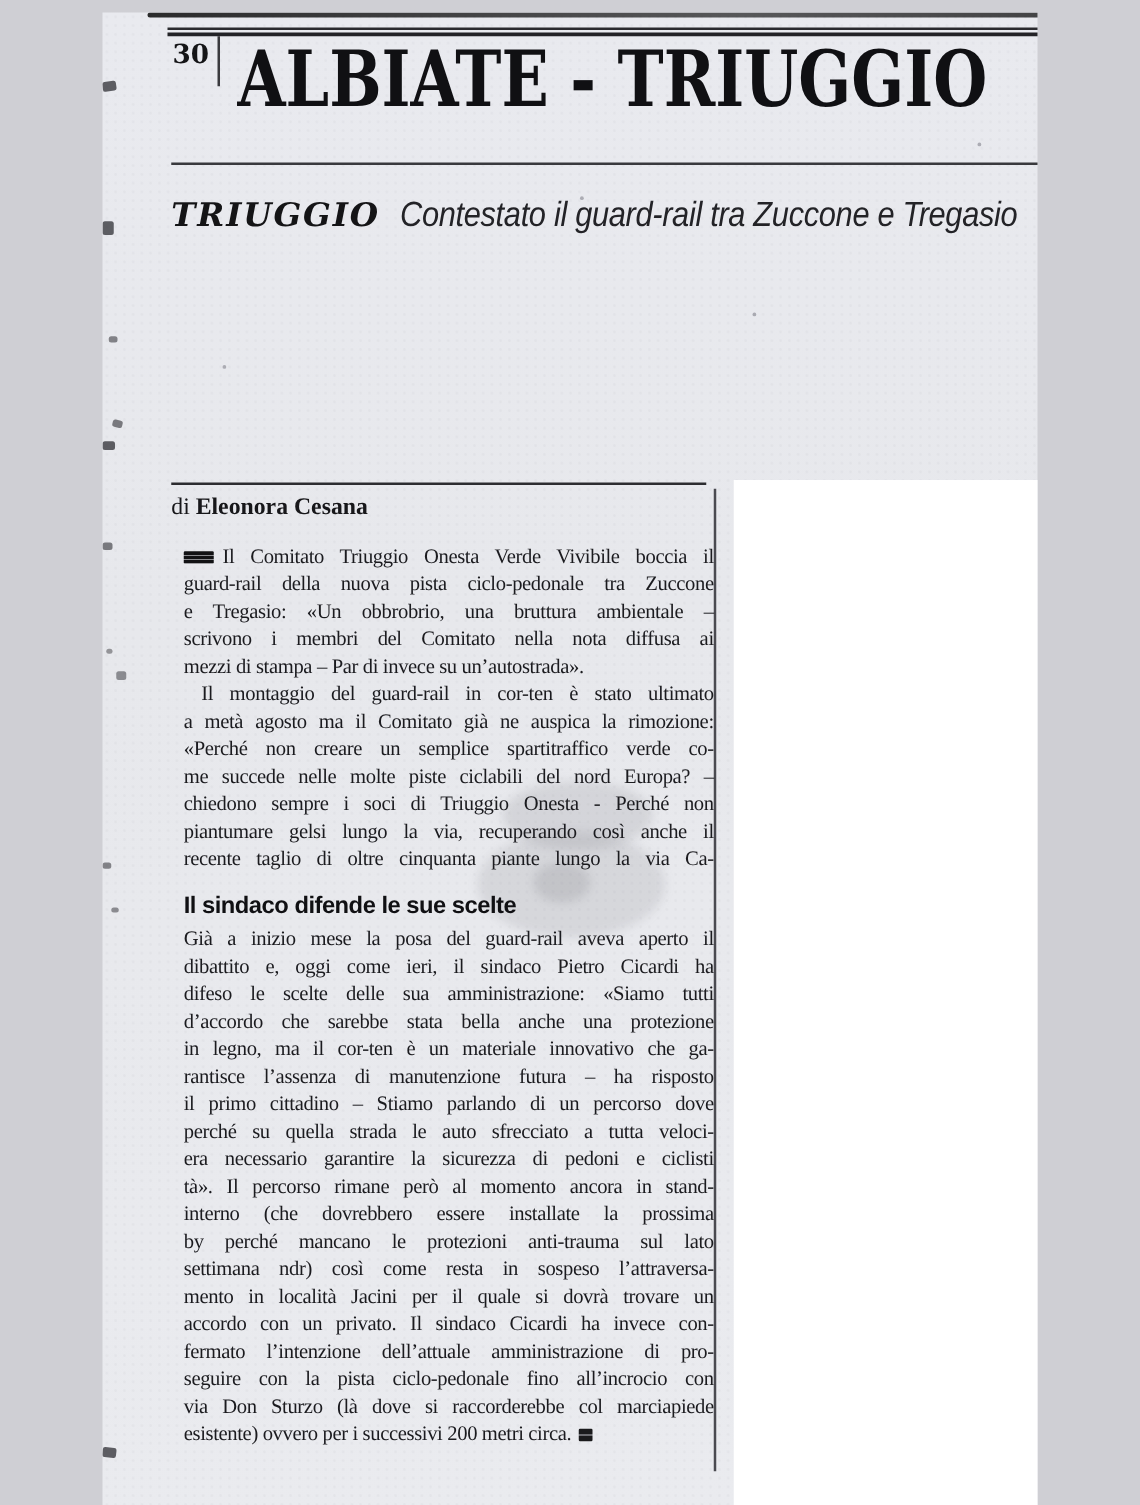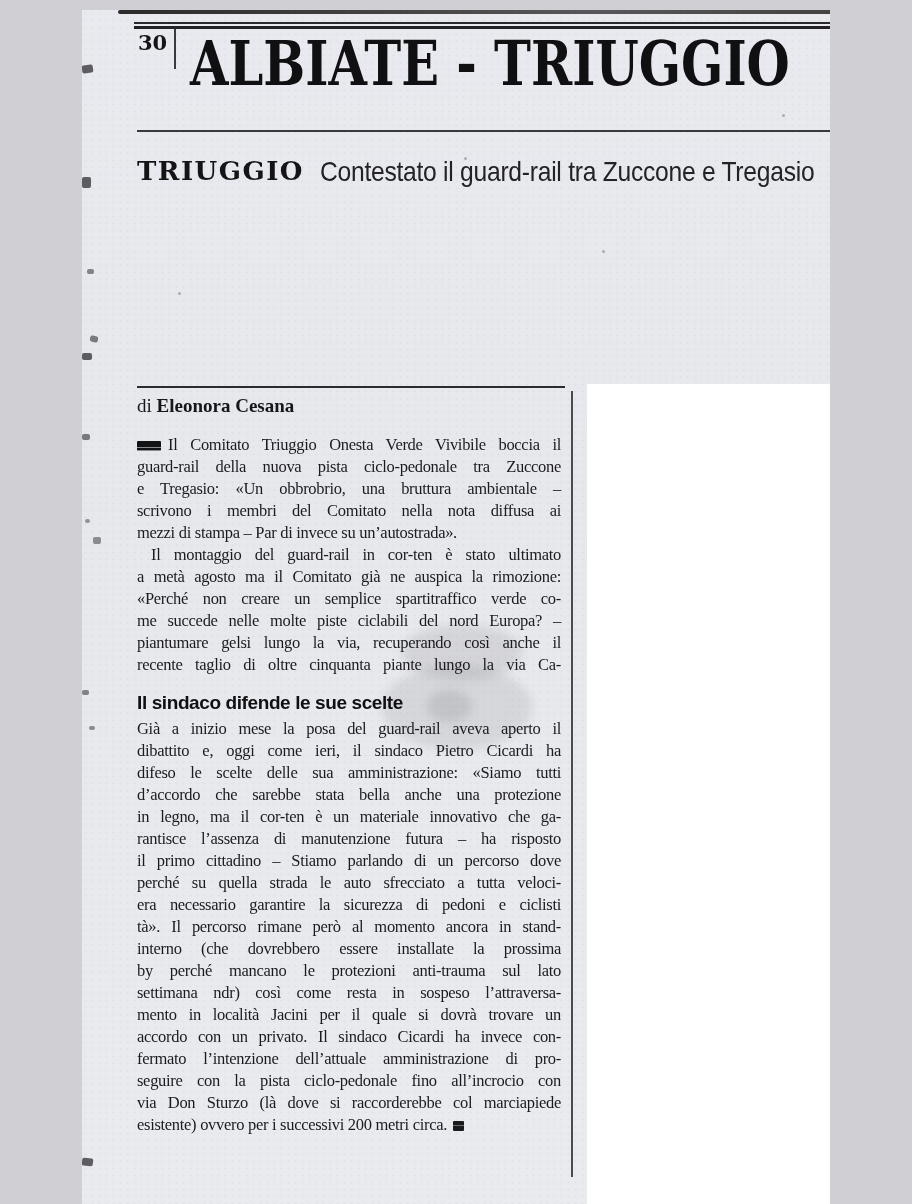--- a/index.html
+++ b/index.html
@@ -41,7 +41,7 @@
   .header-rule{position:absolute;left:55px;top:120px;width:849px;height:2px;background:#39393d;}
 
   
-  .kicker{position:absolute;left:55px;top:146px;display:flex;align-items:flex-start;white-space:nowrap;}
+  .kicker{position:absolute;left:55px;top:146px;display:flex;align-items:flex-end;white-space:nowrap;font-style:italic;}
   .kicker-tag{font-family:"DejaVu Serif", serif;font-weight:bold;font-size:26px;
     letter-spacing:1.5px;color:#141416;}
   .kicker-text{display:inline-block;margin-left:16px;

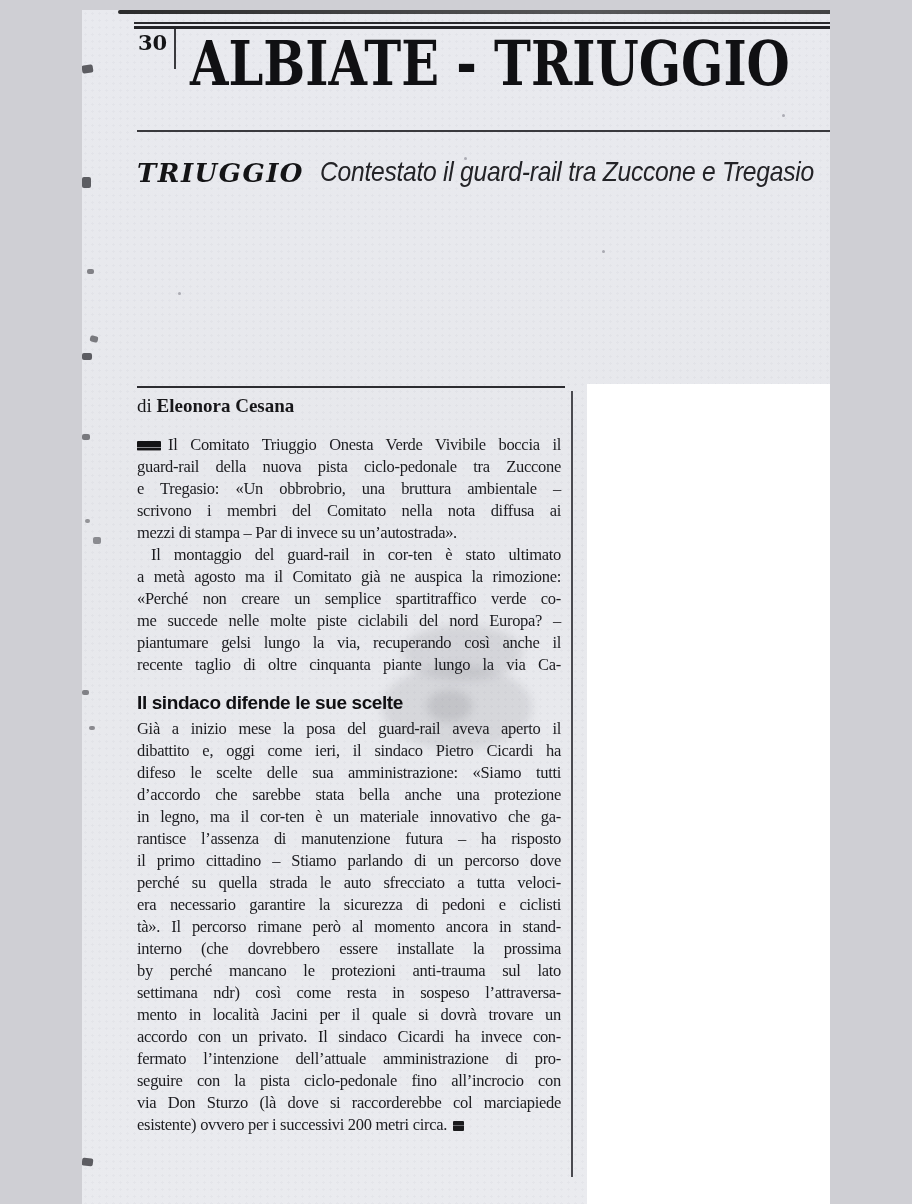--- a/index.html
+++ b/index.html
@@ -67,7 +67,7 @@
     background:linear-gradient(180deg,#2c2c30,#3b3340 60%,#2a3136);}
 
   
-  .article{position:absolute;left:55px;top:424px;width:424px;}
+  .article{position:absolute;left:65px;top:424px;width:424px;}
   .bline{height:22px;line-height:22px;font-size:16.5px;letter-spacing:-0.3px;
     text-align:justify;text-align-last:justify;white-space:nowrap;color:#1b1b1f;}
   .bline.para-last{text-align-last:left;}

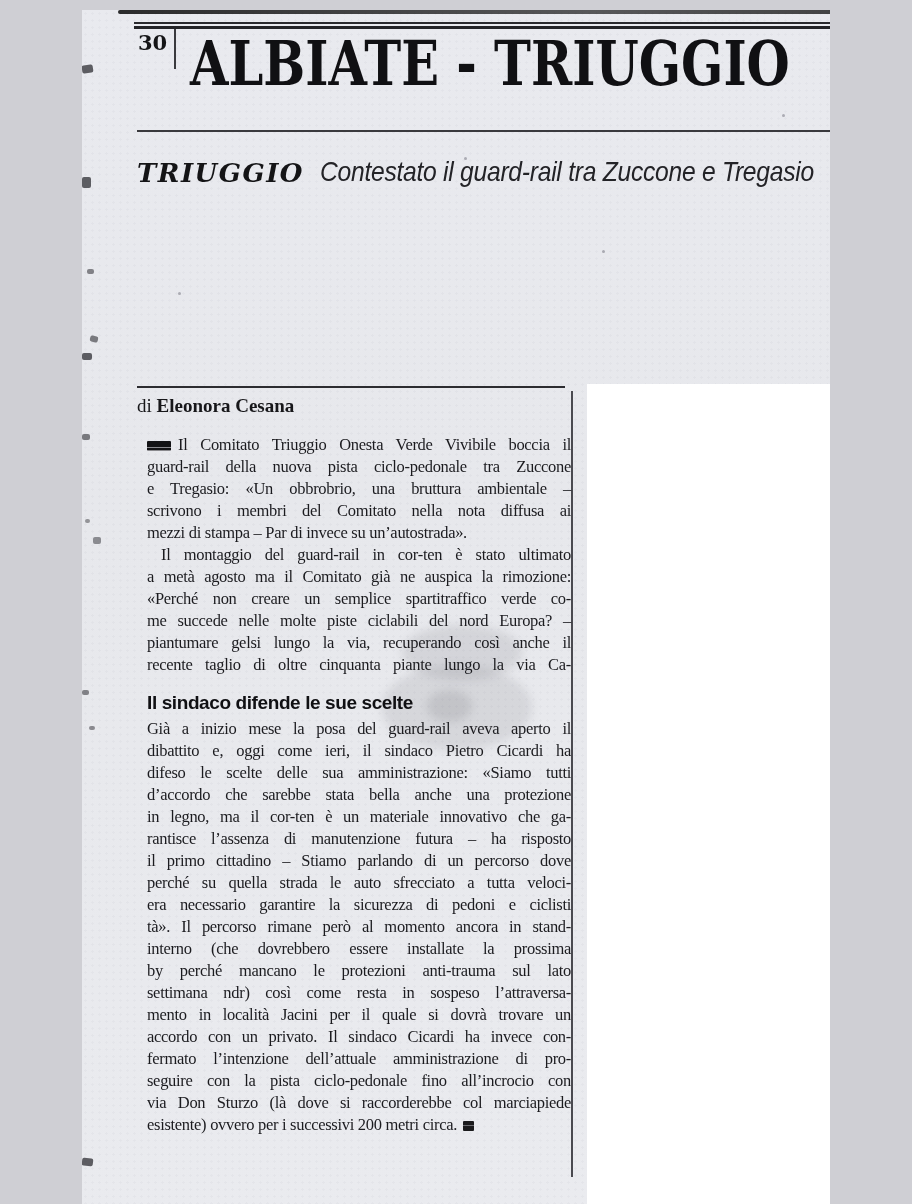--- a/index.html
+++ b/index.html
@@ -149,6 +149,7 @@
         <div class="bline">a metà agosto ma il Comitato già ne auspica la rimozione:</div>
         <div class="bline">«Perché non creare un semplice spartitraffico verde co-</div>
         <div class="bline">me succede nelle molte piste ciclabili del nord Europa? –</div>
+        <div class="bline">chiedono sempre i soci di Triuggio Onesta - Perché non</div>
         <div class="bline">piantumare gelsi lungo la via, recuperando così anche il</div>
         <div class="bline">recente taglio di oltre cinquanta piante lungo la via Ca-</div>
       </div>

